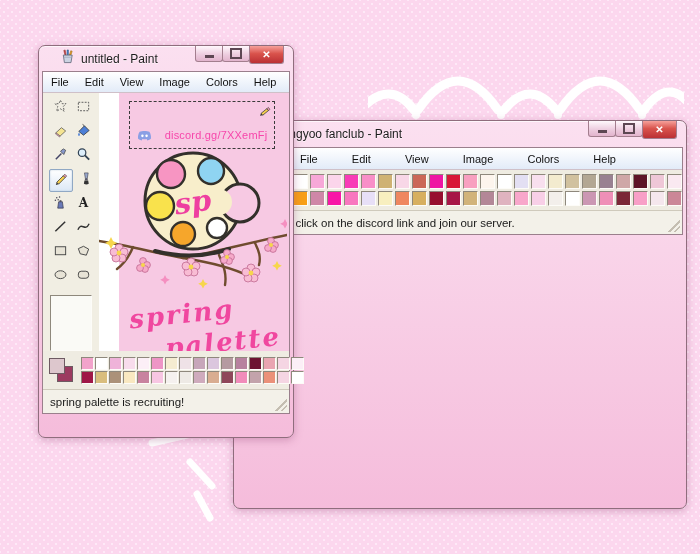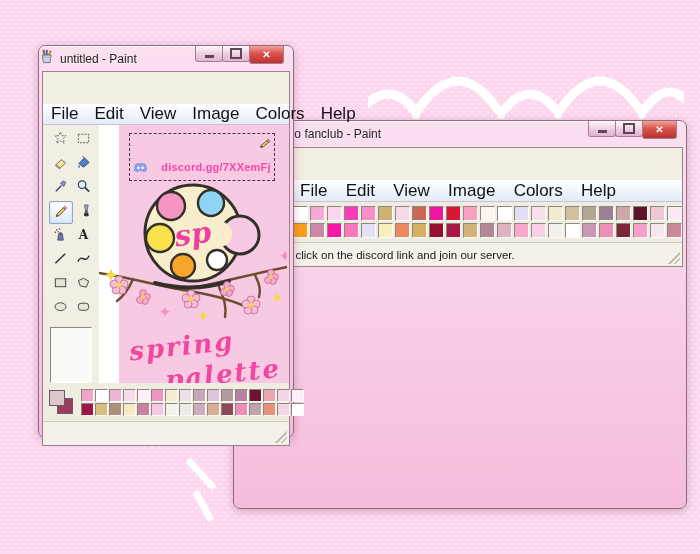--- a/index.html
+++ b/index.html
@@ -11,7 +11,7 @@
   
   .pwin{position:absolute;border-radius:7px;background:linear-gradient(#fbe0f0,#f5bcdb);
     border:1px solid #8f6d7d;box-shadow:0 2px 8px rgba(140,60,110,.35), inset 0 1px 0 rgba(255,255,255,.7);}
-  .titlebar{height:25px;display:flex;align-items:center;padding:0 0;gap:6px;}
+  .titlebar{height:25px;display:flex;align-items:center;padding:0 21px;gap:6px;}
   .title-text{font-size:12px;color:#1c1c1c;text-shadow:0 1px 0 rgba(255,255,255,.6);}
   .win-controls{position:absolute;top:0;right:9px;display:flex;z-index:5;}
   .wbtn{height:15px;width:26px;border:1px solid #a37e8e;border-top:none;border-radius:0 0 3px 3px;

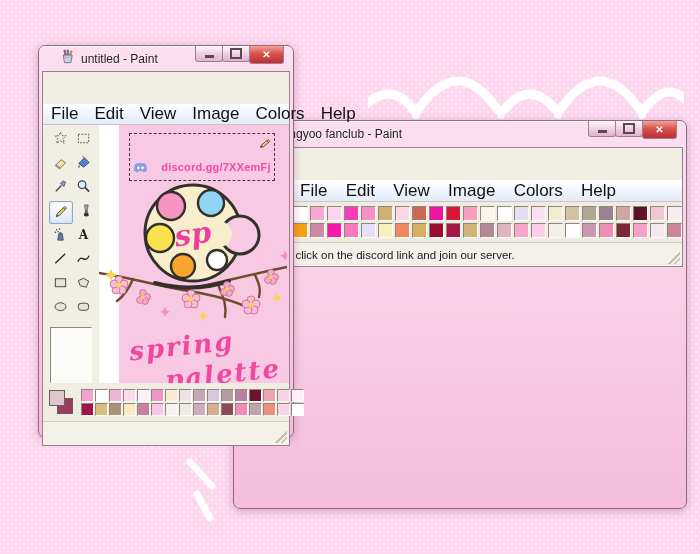--- a/index.html
+++ b/index.html
@@ -22,7 +22,7 @@
   .glyph-max{width:8px;height:7px;border:2px solid #5d4753;background:transparent;}
   .client{margin:0 3px 3px 3px;border:1px solid #9a7f8c;background:#f1eee4;display:flex;flex-direction:column;}
   .menubar{height:20px;background:linear-gradient(#ffffff,#e2ebf8);border-bottom:1px solid #cfc0c8;
-    display:flex;align-items:center;font-size:17px;color:#111;margin-top:32px;}
+    display:flex;align-items:center;font-size:11px;color:#111;}
   .menubar .menu-item{padding:0 8px;cursor:default;}
   .statusbar{height:23px;background:#f3f1e9;border-top:1px solid #cfcabc;display:flex;align-items:center;
     font-size:11.5px;color:#1a1a1a;padding-left:7px;position:relative;}

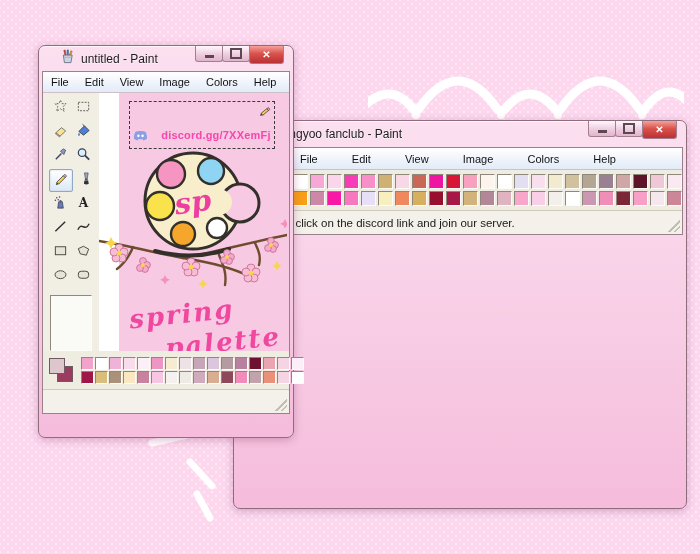--- a/index.html
+++ b/index.html
@@ -49,7 +49,7 @@
   .paint-area{position:absolute;left:20px;top:0;right:0;bottom:0;background:#f7c9e3;}
   .sel-box{position:absolute;left:30px;top:8px;width:146px;height:48px;border:1px dashed #3a3a3a;
     display:flex;align-items:flex-end;justify-content:center;padding-bottom:7px;box-sizing:border-box;}
-  .discord-link{display:flex;align-items:center;gap:13px;font-size:11px;font-weight:bold;letter-spacing:.2px;}
+  .discord-link{display:flex;align-items:center;gap:13px;font-size:11px;font-weight:normal;letter-spacing:.2px;}
   .pencil-cursor{position:absolute;right:3px;top:2px;transform:rotate(6deg);}
   .art-svg{position:absolute;left:0;top:52px;}
   .script{position:absolute;font-family:"DejaVu Serif",serif;font-style:italic;font-weight:bold;

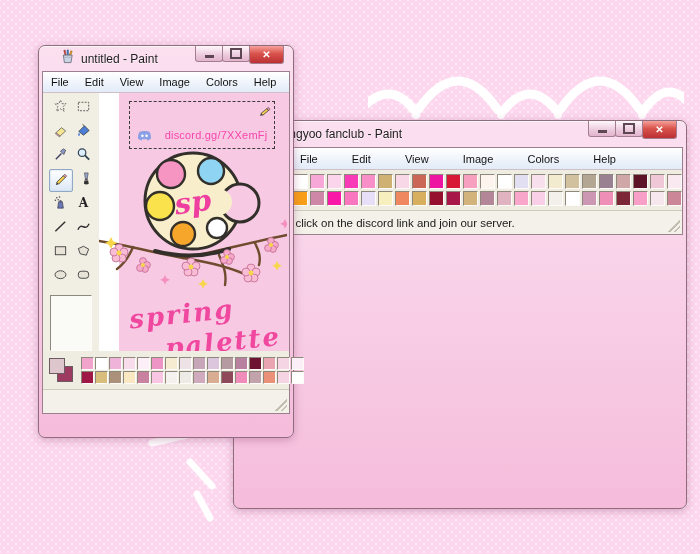--- a/index.html
+++ b/index.html
@@ -475,6 +475,7 @@
         </div>
       </div>
       <div class="statusbar">
+        <span>spring palette is recruiting!</span>
         <div class="grip"></div>
       </div>
     </div>

